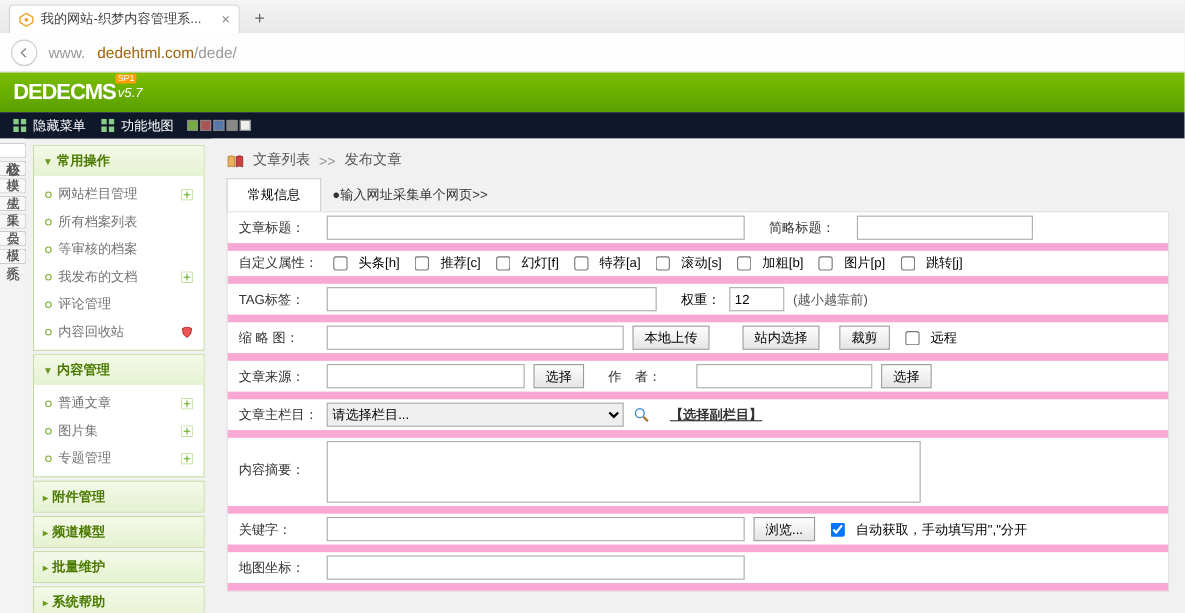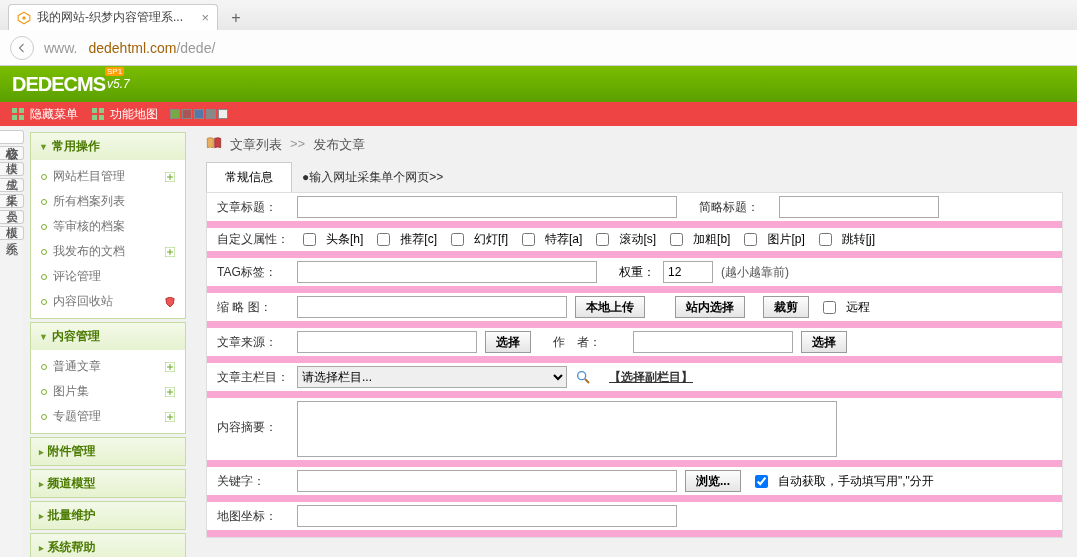--- a/index.html
+++ b/index.html
@@ -23,7 +23,7 @@
 .logo-v { font-size:12px; color:#fff; font-style:italic; margin-left:2px; position:relative;text-align:center; }
 .logo-sp { position:absolute; top:-10px; left:-2px; background:#ff9e00; color:#fff; font-size:8px; padding:0 2px; border-radius:2px; font-style:normal; }
 
-.toolbar { height:24px; background:#ef4444; display:flex; align-items:center; padding-left:12px; gap:6px; color:#fff; font-size:12px; }
+.toolbar { height:24px; background:#0f172a; display:flex; align-items:center; padding-left:12px; gap:6px; color:#fff; font-size:12px; }
 .toolbar a { color:#fff; text-decoration:none; }
 .grid-icon { width:12px; height:12px; display:inline-block; }
 .color-squares { display:flex; gap:2px; margin-left:6px; }

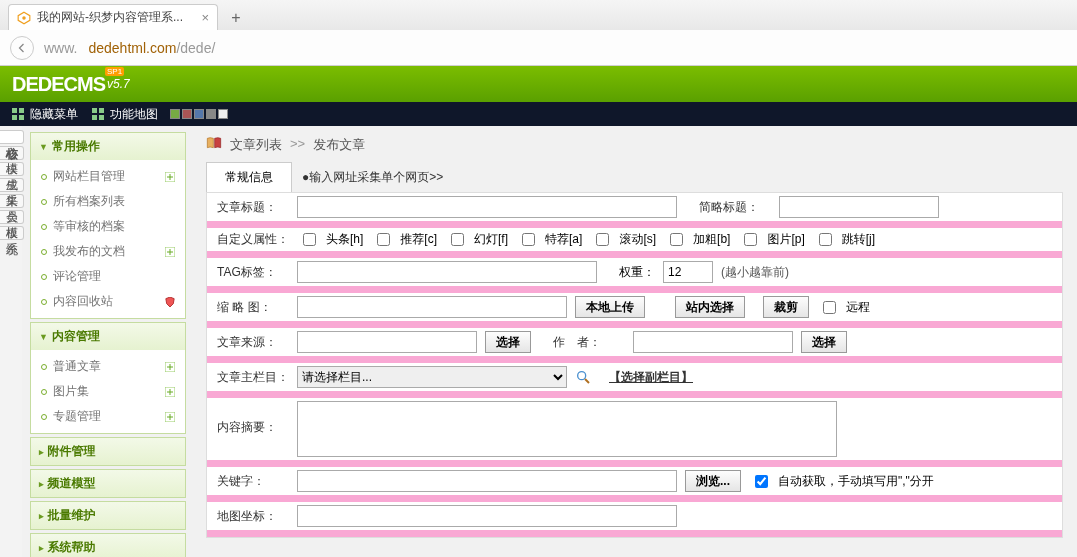--- a/index.html
+++ b/index.html
@@ -49,7 +49,7 @@
 
 
 .content { flex:1; padding:10px 14px; overflow-y:auto; background:#f1f1f1; }
-.breadcrumb { display:flex; align-items:flex-start; gap:8px; font-size:13px; color:#555; margin-bottom:8px; }
+.breadcrumb { display:flex; align-items:flex-end; gap:8px; font-size:13px; color:#555; margin-bottom:8px; }
 .bc-icon { width:16px; height:14px; }
 .bc-sep { color:#999; }
 

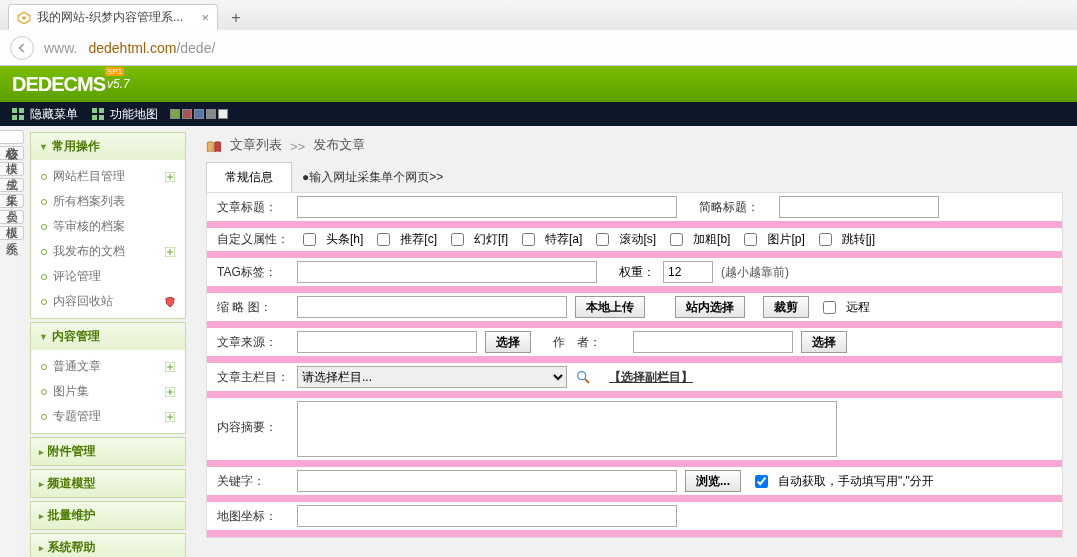--- a/index.html
+++ b/index.html
@@ -67,7 +67,7 @@
 .tin.w180 { width:180px; }
 .tin.w160 { width:160px; }
 .tin.w50  { width:50px; }
-.btn { border:1px solid #999; background:linear-gradient(#fdfdfd,#e5e5e5); height:22px; padding:0 10px; font-size:12px; cursor:pointer;font-weight:bold; }
+.btn { border:1px solid #999; background:linear-gradient(#fdfdfd,#e5e5e5); height:22px; padding:0 10px; font-size:12px; cursor:pointer; }
 .sel { border:1px solid #aaa; height:22px; width:270px; font-size:12px; }
 .chk { margin:0 2px 0 6px; }
 .hint { color:#555; }

